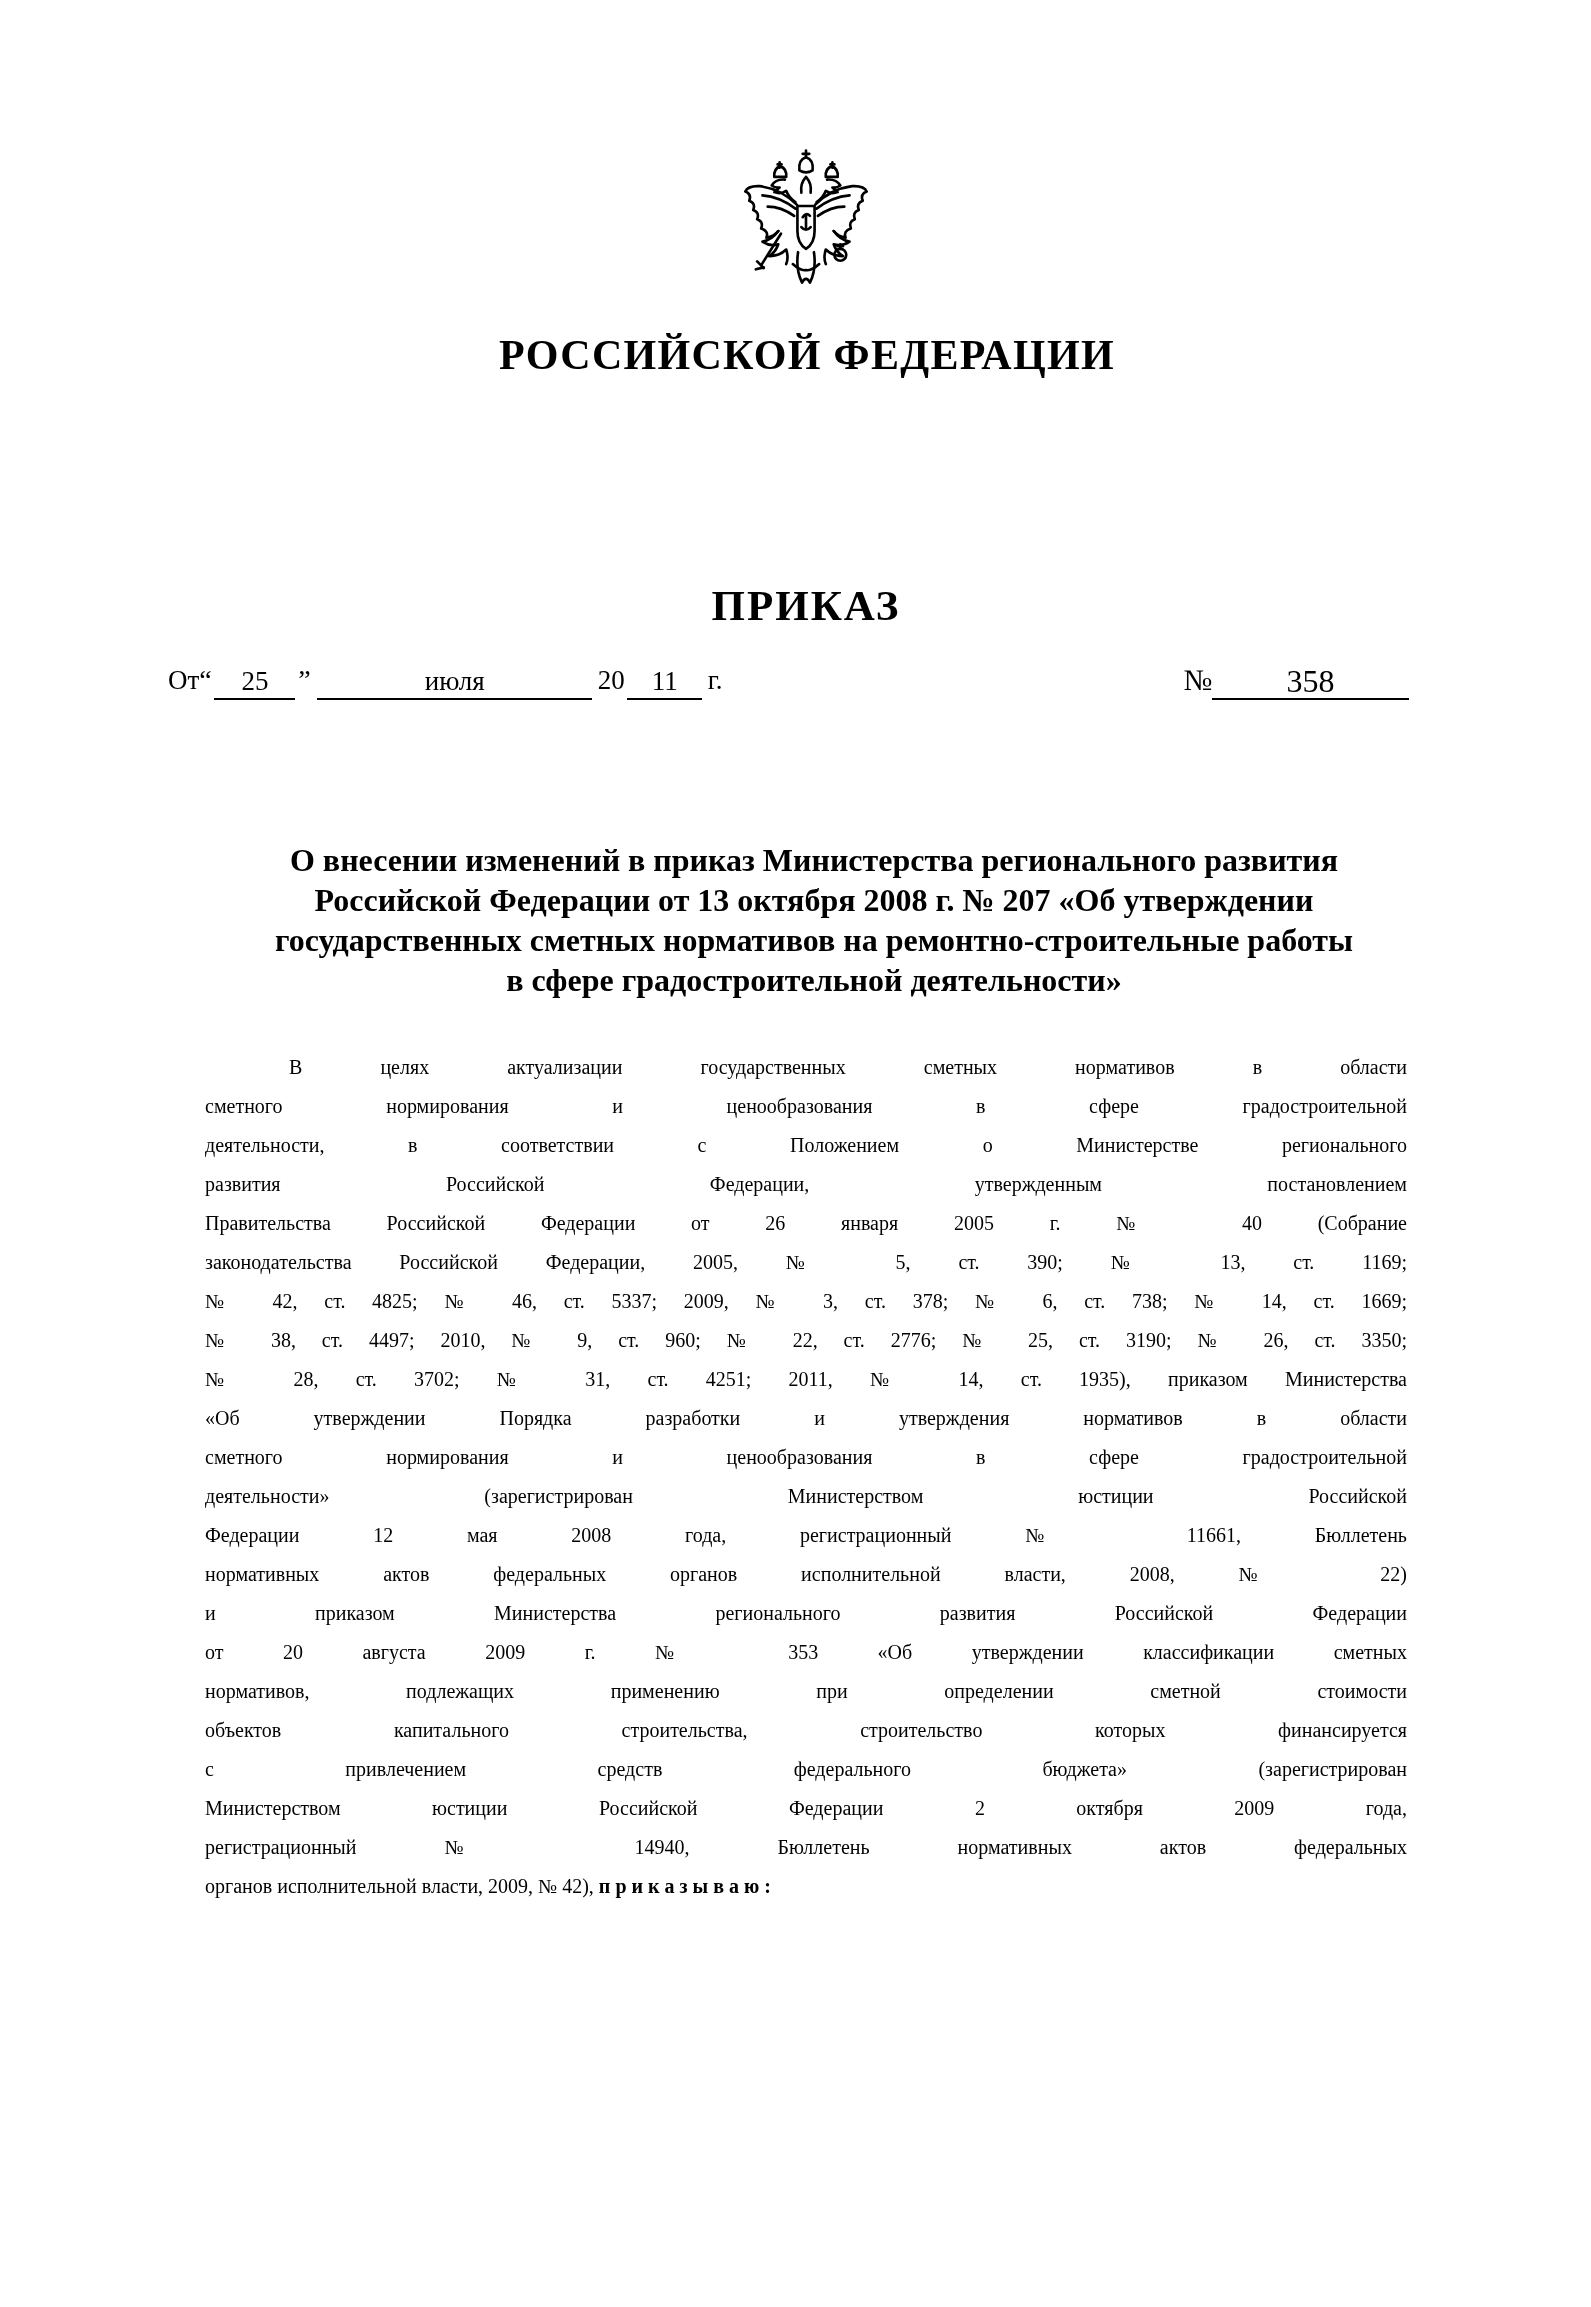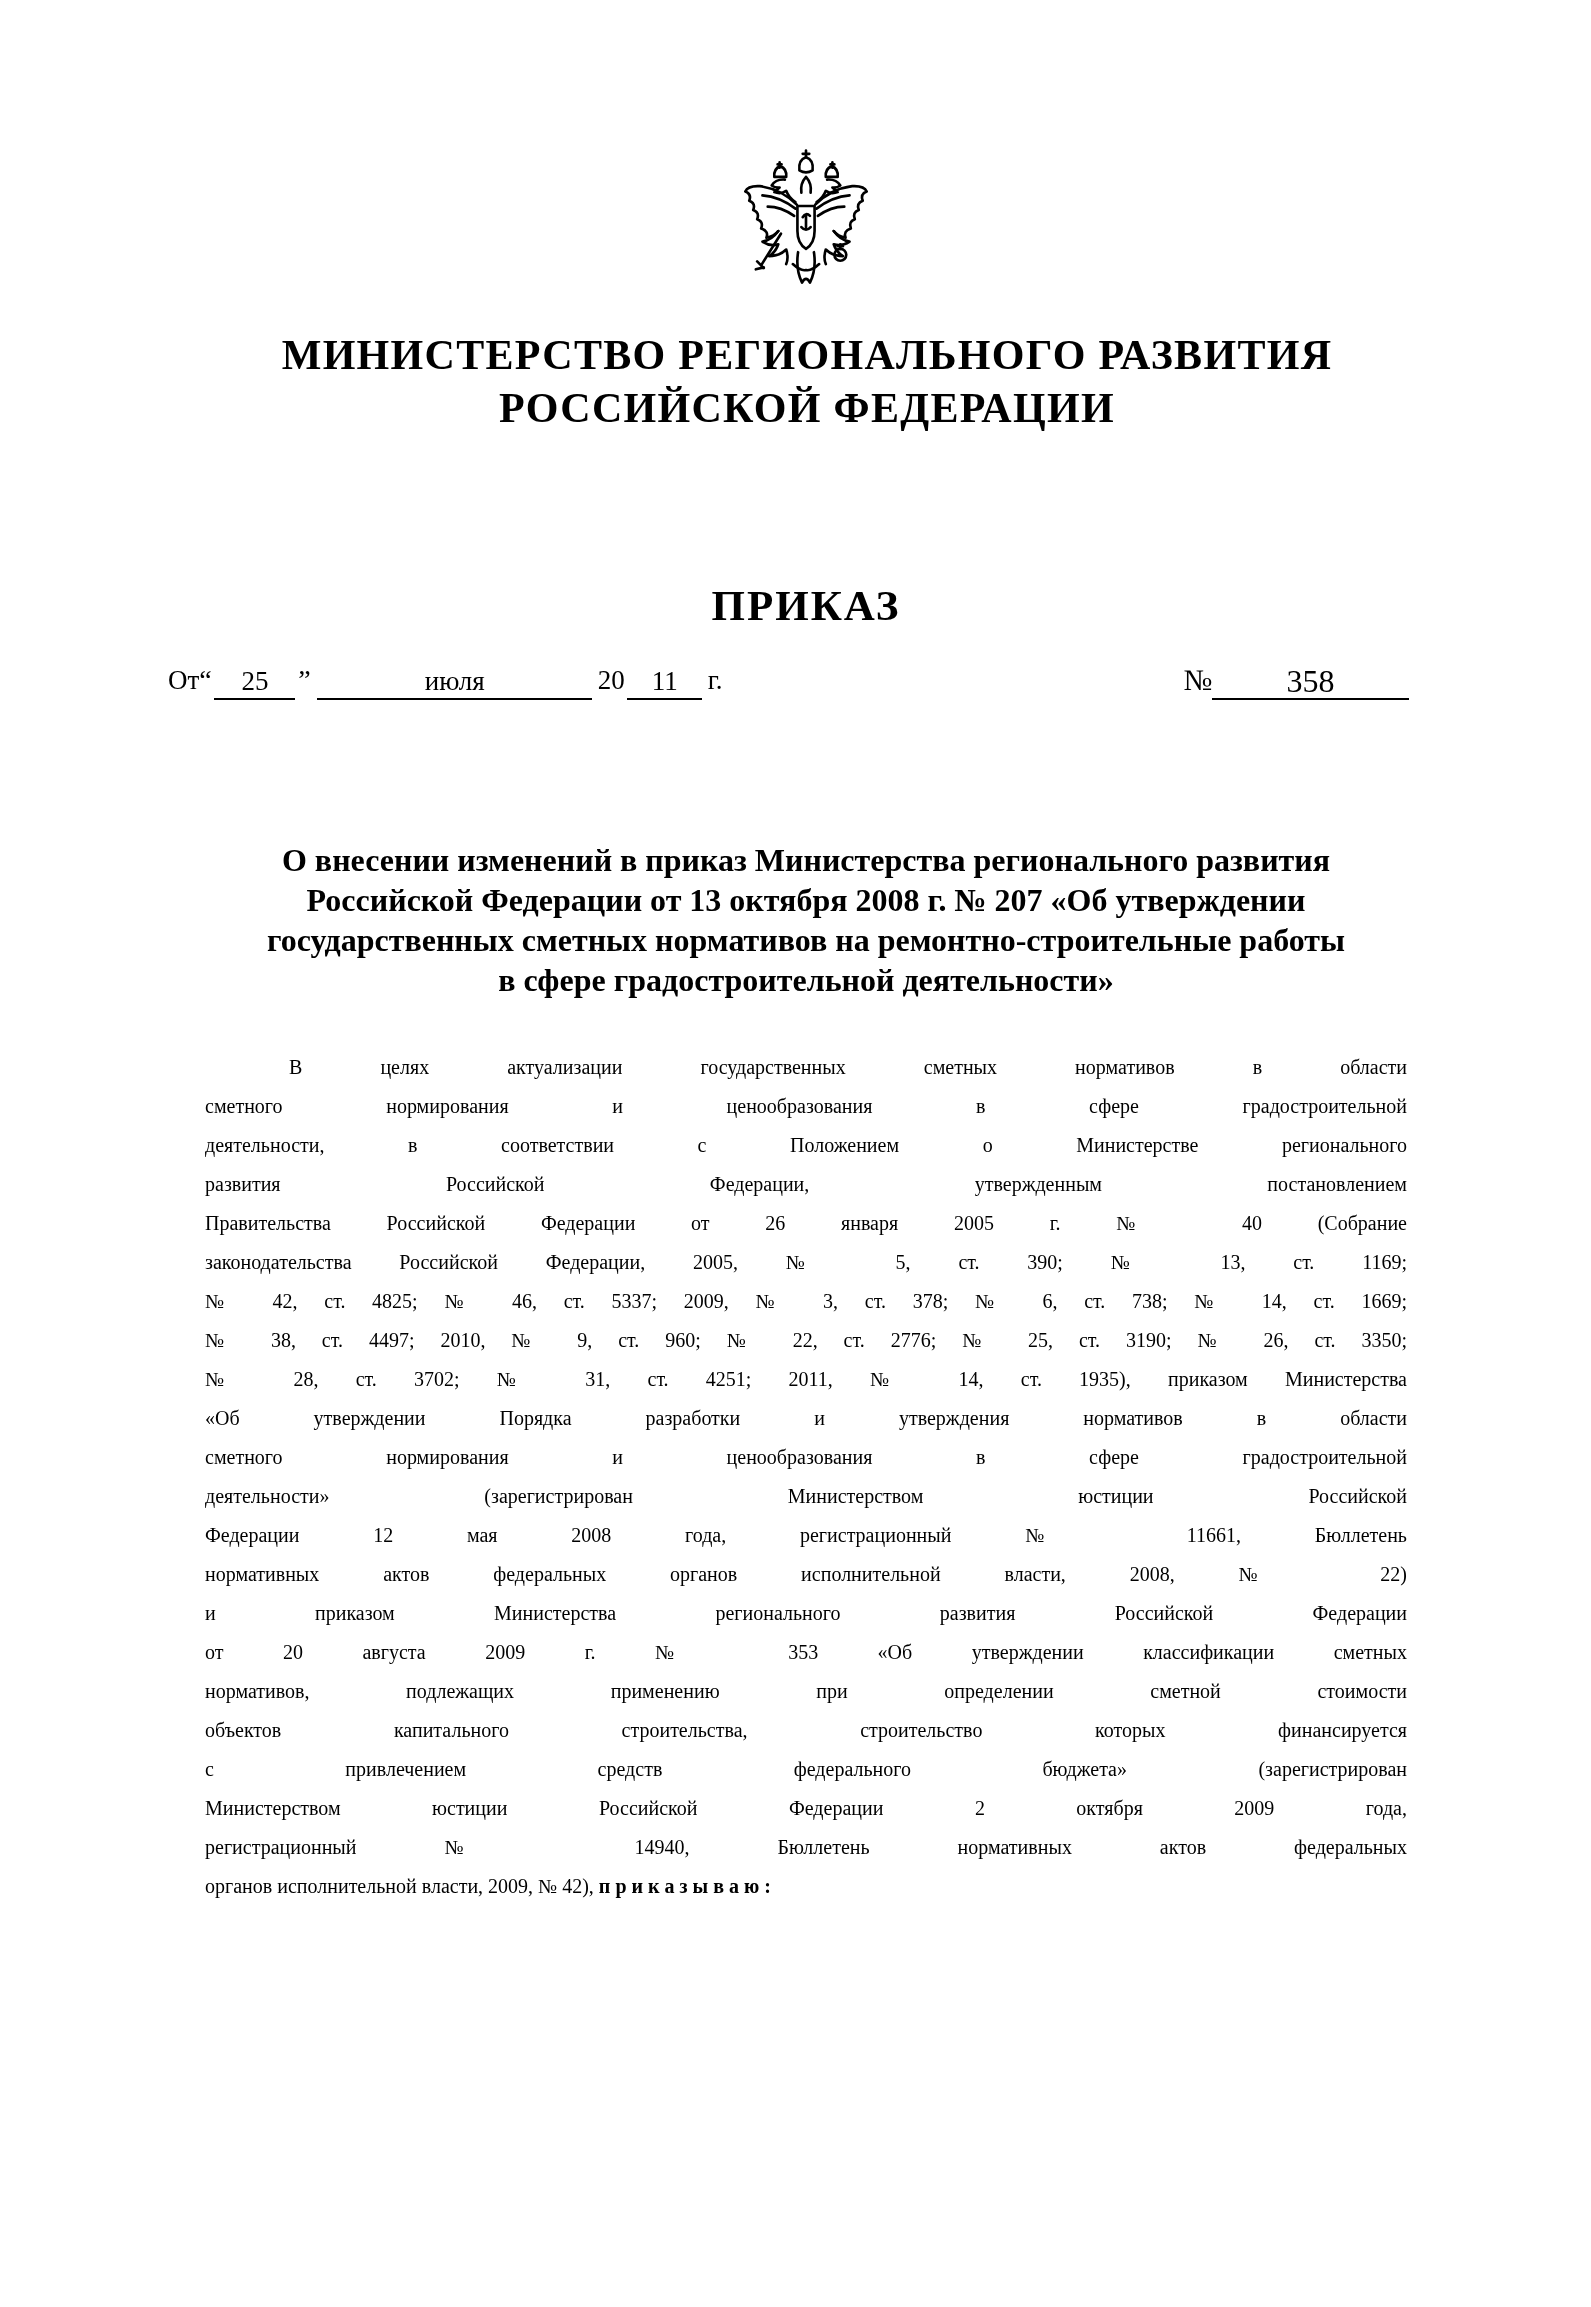--- a/index.html
+++ b/index.html
@@ -117,7 +117,6 @@
   </div>
 
   <div class="ministry">
-    <div>МИНИСТЕРСТВО РЕГИОНАЛЬНОГО РАЗВИТИЯ</div>
     <div>РОССИЙСКОЙ ФЕДЕРАЦИИ</div>
   </div>
 

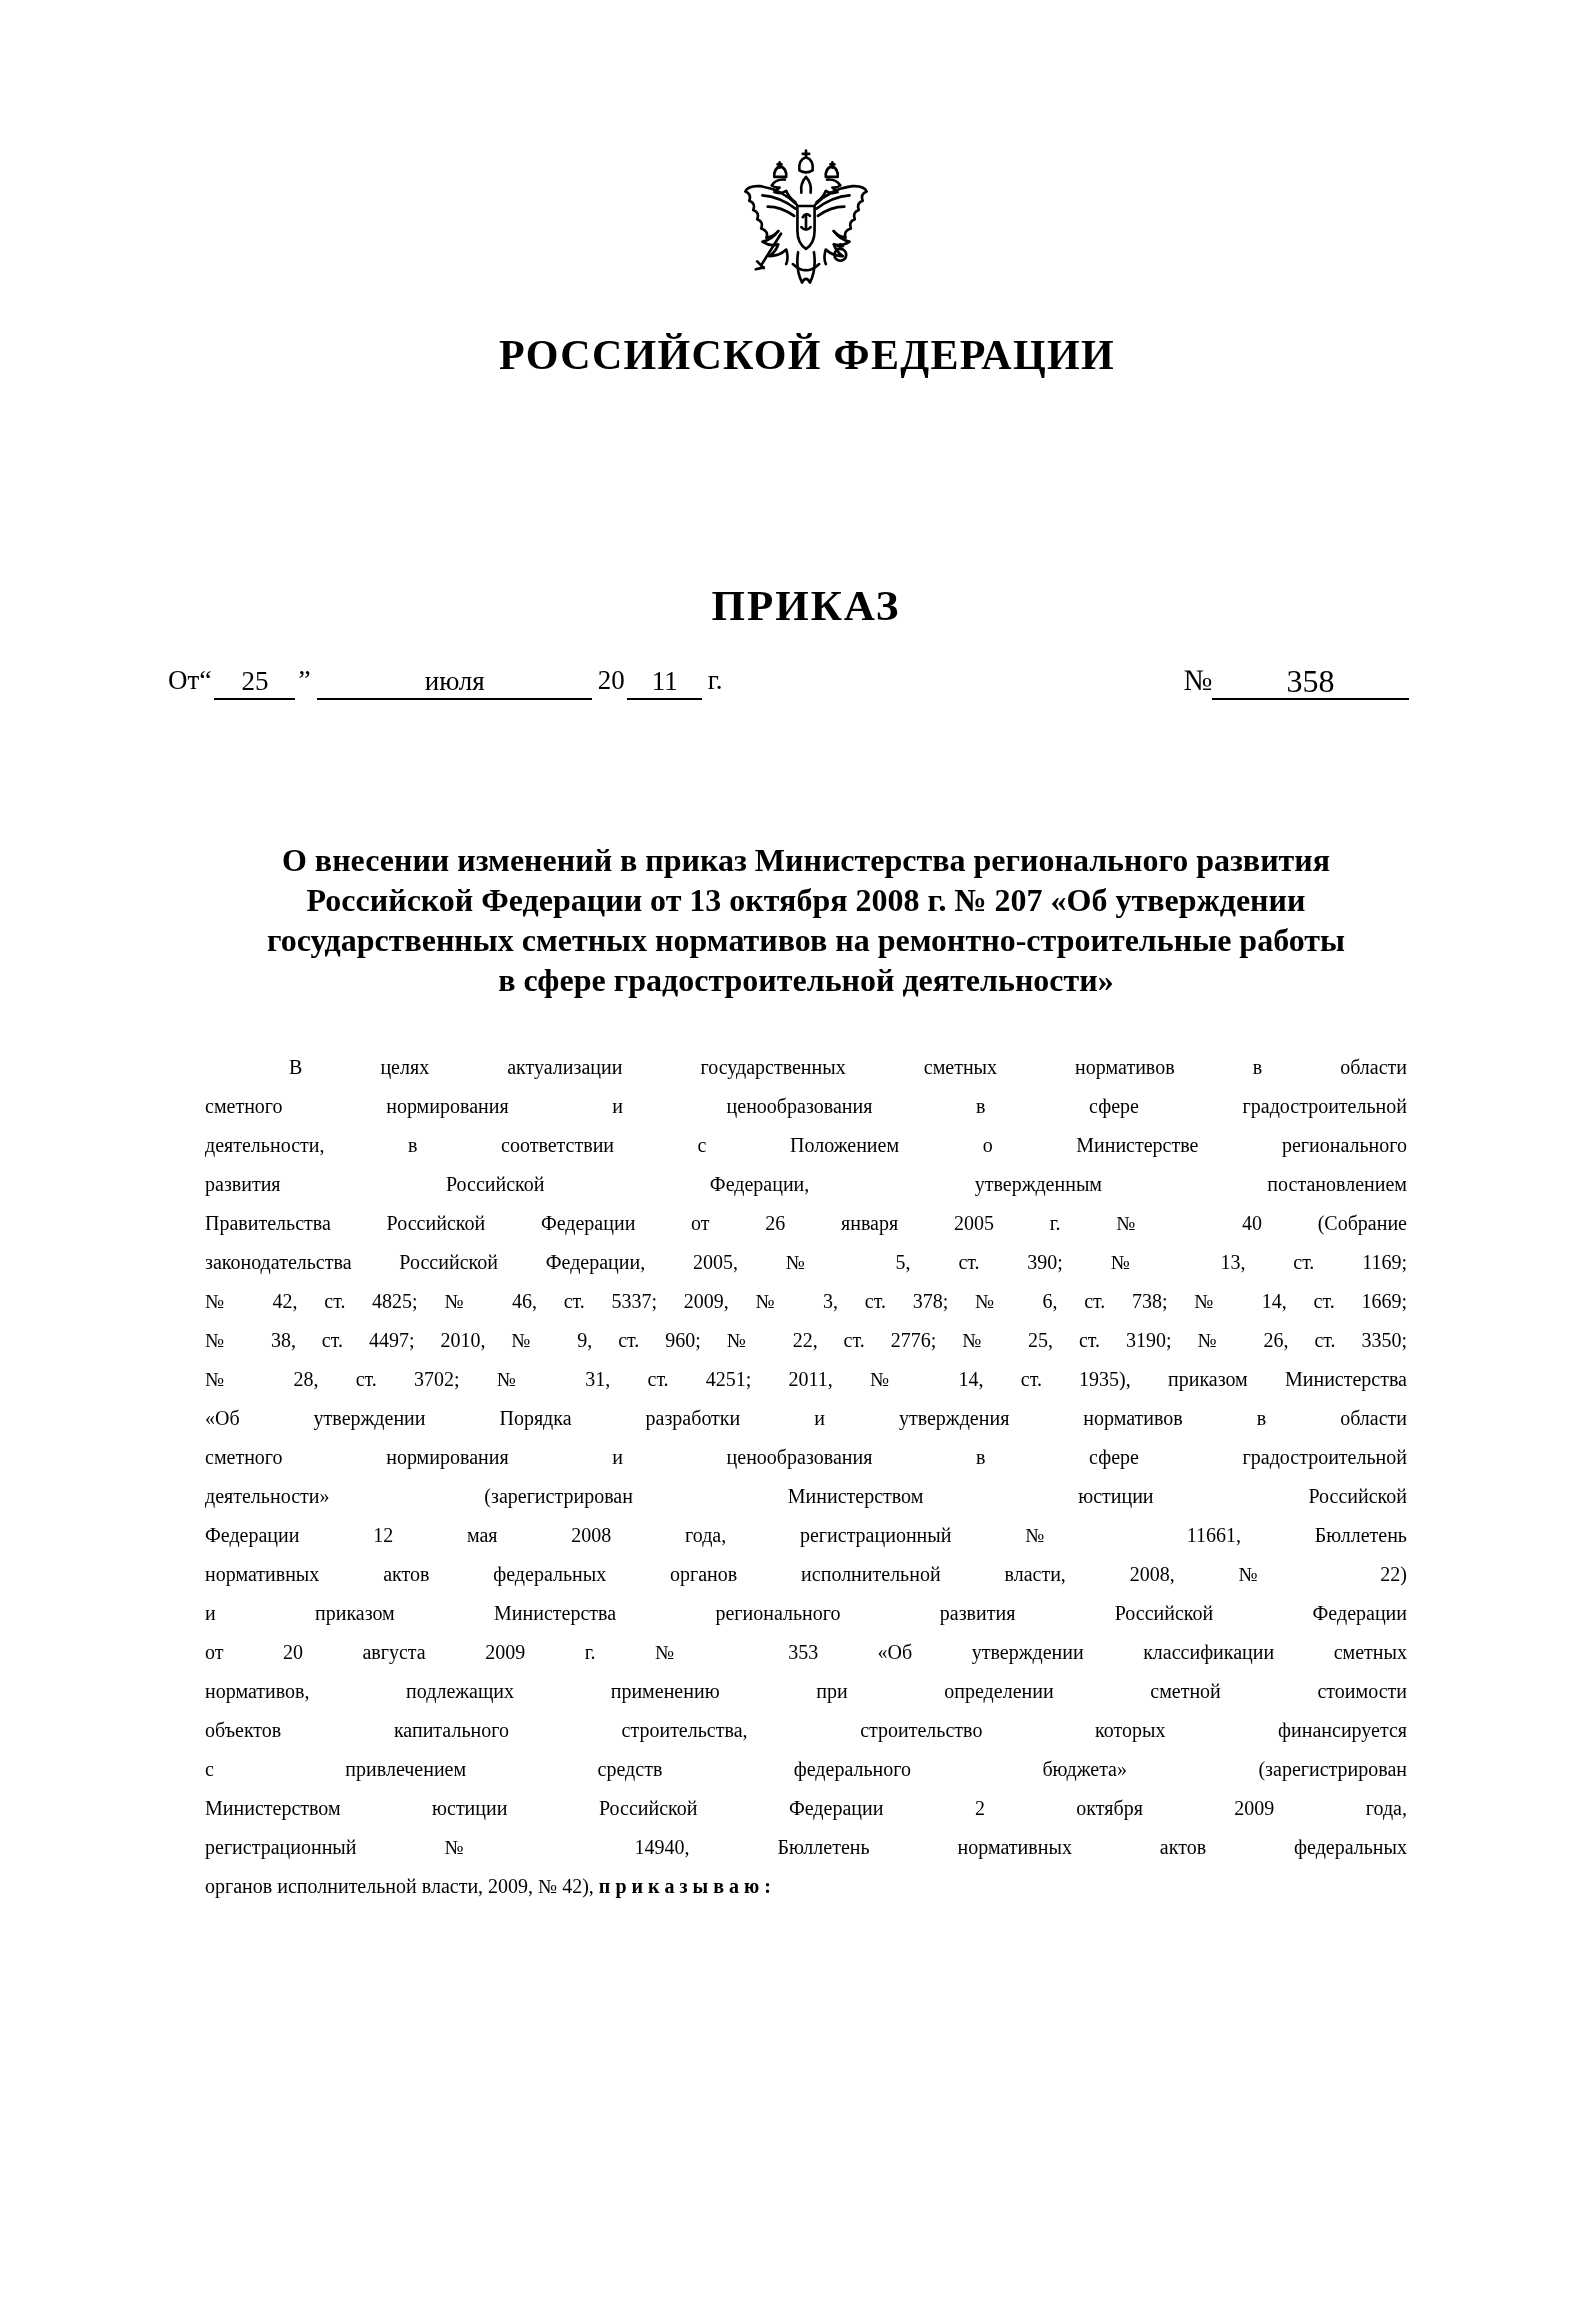--- a/index.html
+++ b/index.html
@@ -52,7 +52,7 @@
   .num-slot   { width: 197px; font-size: 32px; }
 
   .subject {
-    position: absolute; left: 205px; top: 840px; width: 1202px;
+    position: absolute; left: 213px; top: 840px; width: 1202px;
     text-align: center; font-weight: bold;
     font-size: 32px; line-height: 40px;
   }

